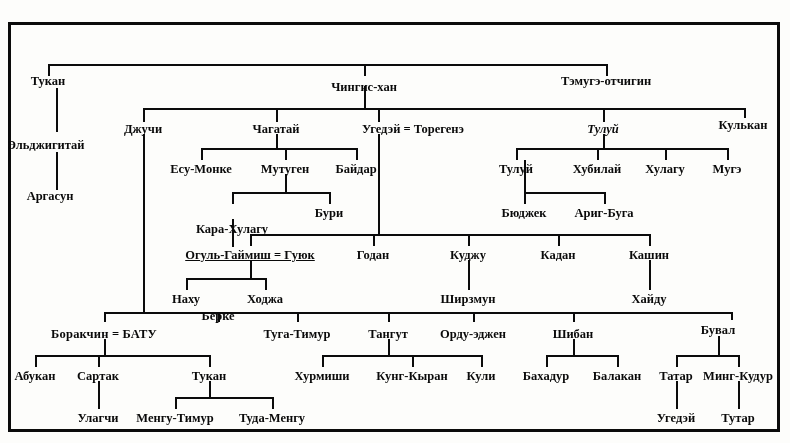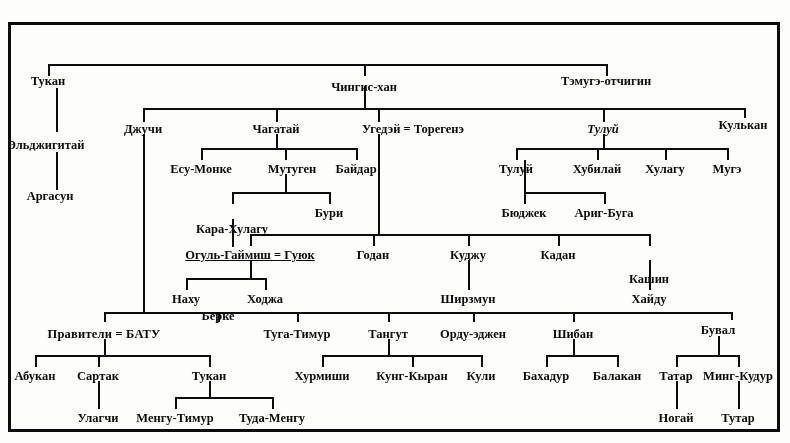--- a/index.html
+++ b/index.html
@@ -173,7 +173,7 @@
 
     <div class="node" style="left:50px;  top:189px;">Аргасун</div>
     <div class="node" style="left:201px; top:162px;">Есу-Монке</div>
-    <div class="node" style="left:292px; top:162px;">Мутуген</div>
+    <div class="node" style="left:285px; top:162px;">Мутуген</div>
     <div class="node" style="left:356px; top:162px;">Байдар</div>
     <div class="node" style="left:516px; top:162px;">Тулуй</div>
     <div class="node" style="left:597px; top:162px;">Хубилай</div>

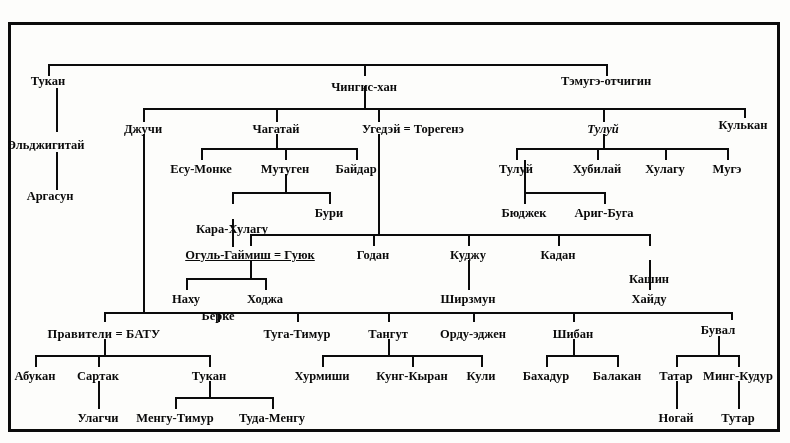--- a/index.html
+++ b/index.html
@@ -189,7 +189,7 @@
     <div class="node" style="left:373px; top:248px;">Годан</div>
     <div class="node" style="left:468px; top:248px;">Куджу</div>
     <div class="node" style="left:558px; top:248px;">Кадан</div>
-    <div class="node" style="left:649px; top:248px;margin-top:24px;">Кашин</div>
+    <div class="node" style="left:649px; top:248px;">Кашин</div>
 
     <div class="node" style="left:186px; top:292px;">Наху</div>
     <div class="node" style="left:265px; top:292px;">Ходжа</div>

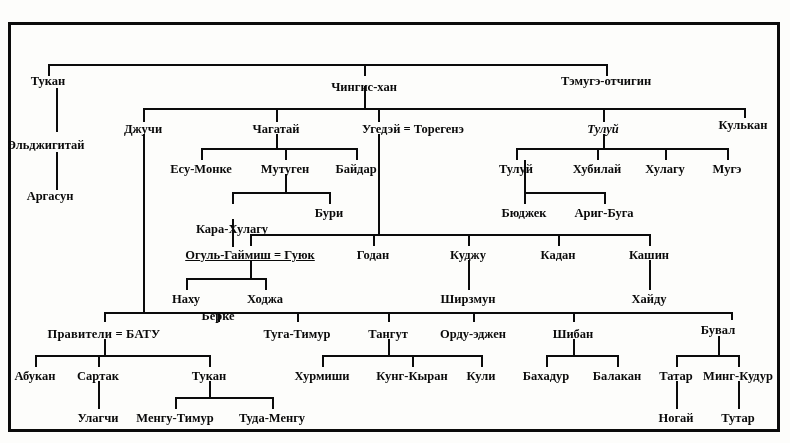--- a/index.html
+++ b/index.html
@@ -196,7 +196,7 @@
     <div class="node" style="left:468px; top:292px;">Ширзмун</div>
     <div class="node" style="left:649px; top:292px;">Хайду</div>
 
-    <div class="node caps" style="left:104px; top:327px;">Правители = БАТУ</div>
+    <div class="node caps" style="left:104px; top:327px;">Боракчин = БАТУ</div>
     <div class="node" style="left:218px; top:309px;">Берке</div>
     <div class="node" style="left:297px; top:327px;">Туга-Тимур</div>
     <div class="node" style="left:388px; top:327px;">Тангут</div>

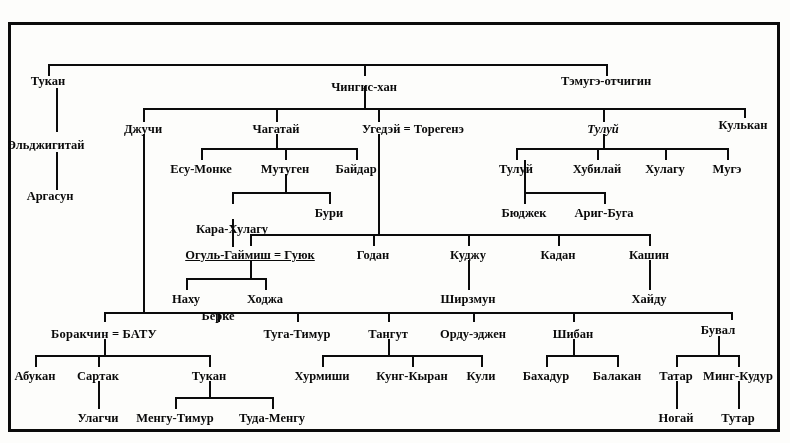--- a/index.html
+++ b/index.html
@@ -218,7 +218,7 @@
     <div class="node" style="left:98px;  top:411px;">Улагчи</div>
     <div class="node" style="left:175px; top:411px;">Менгу-Тимур</div>
     <div class="node" style="left:272px; top:411px;">Туда-Менгу</div>
-    <div class="node" style="left:676px; top:411px;">Ногай</div>
+    <div class="node" style="left:676px; top:411px;">Угедэй</div>
     <div class="node" style="left:738px; top:411px;">Тутар</div>
   </div>
 

